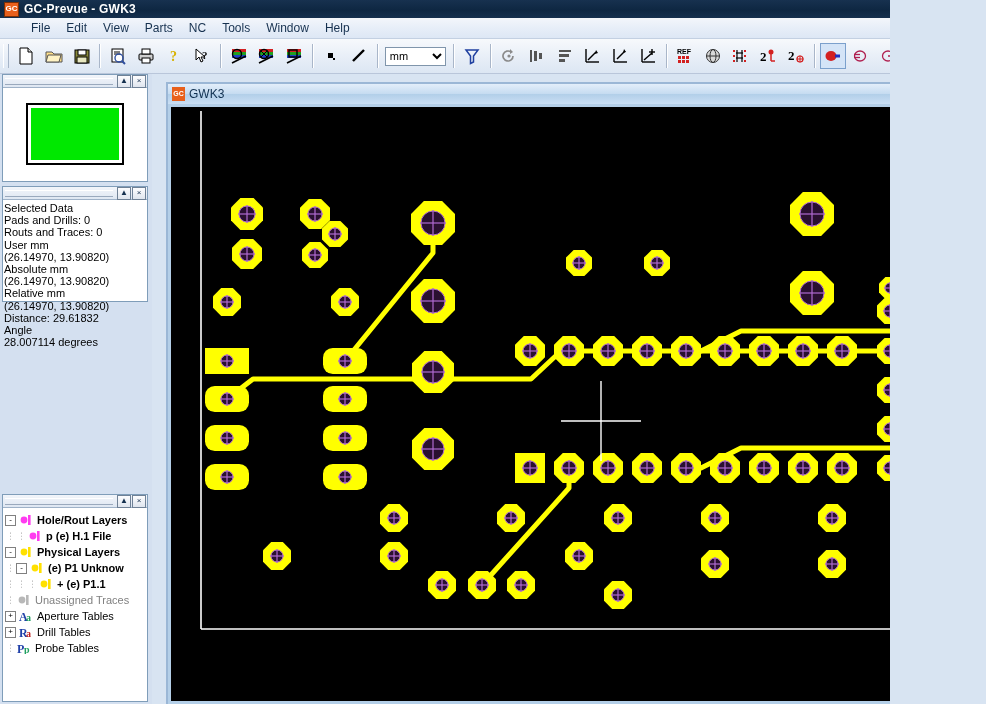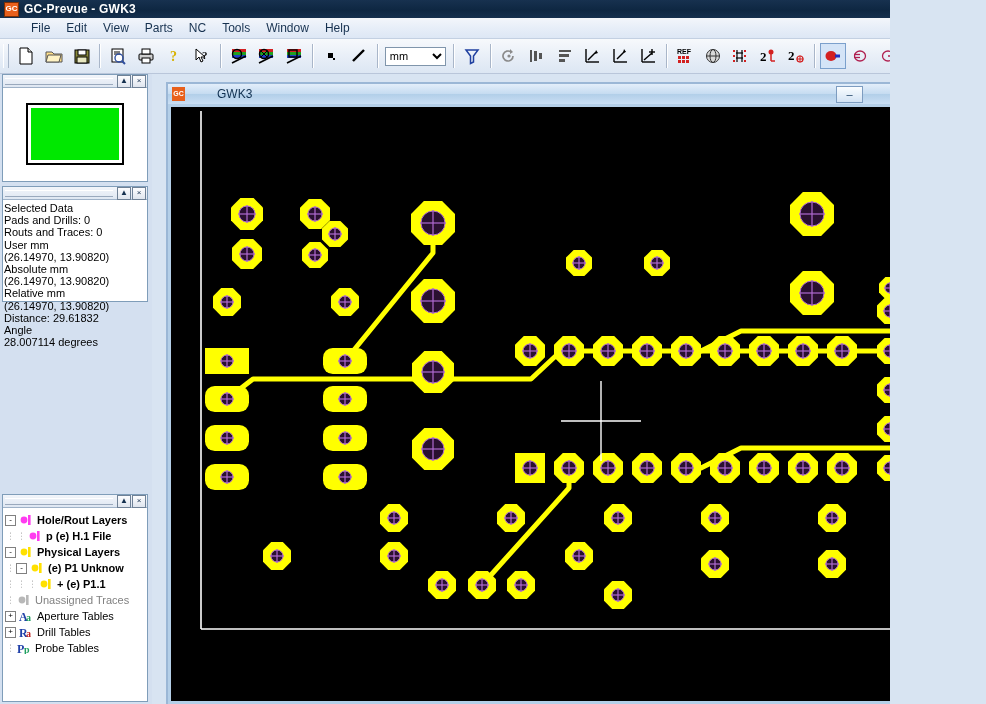--- a/index.html
+++ b/index.html
@@ -123,7 +123,7 @@
   .mdi-title{
     height:20px;
     background:linear-gradient(180deg,#e3eefa 0%,#c6dcf1 48%,#b2cfe9 52%,#cadff4 100%);
-    display:flex;align-items:center;box-sizing:border-box;padding:0 2px;gap:28px;
+    display:flex;align-items:center;box-sizing:border-box;padding:0 2px;
   }
   .mdi-ico{
     width:13px;height:14px;margin:0 4px 0 2px;background:#e8601c;

